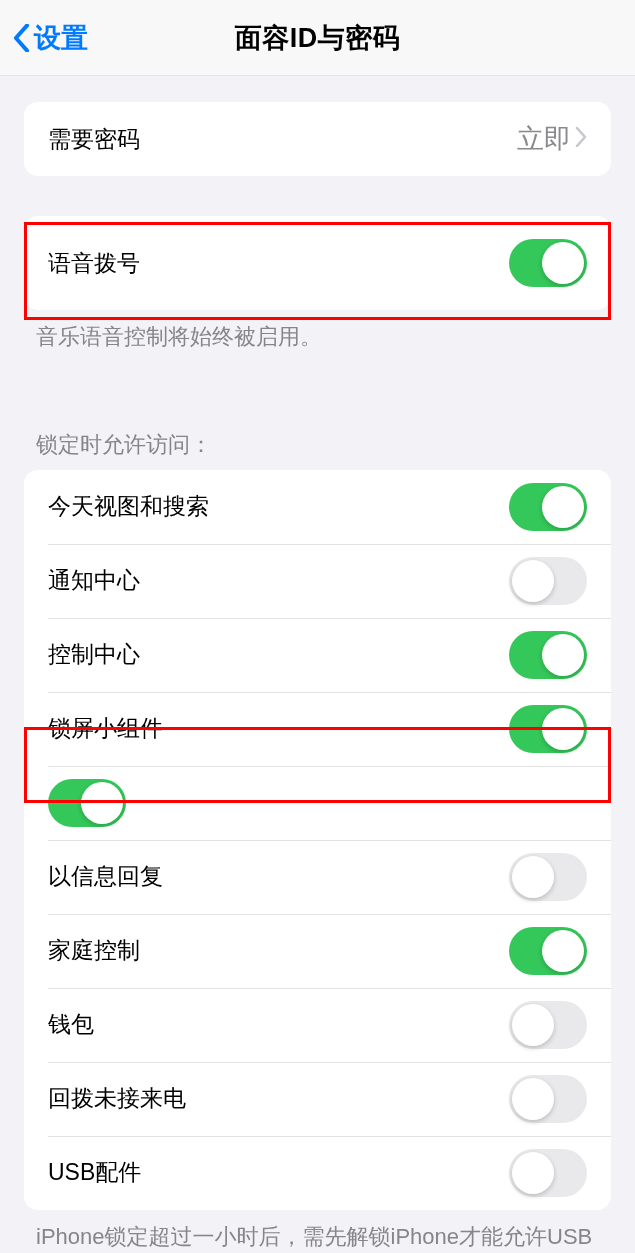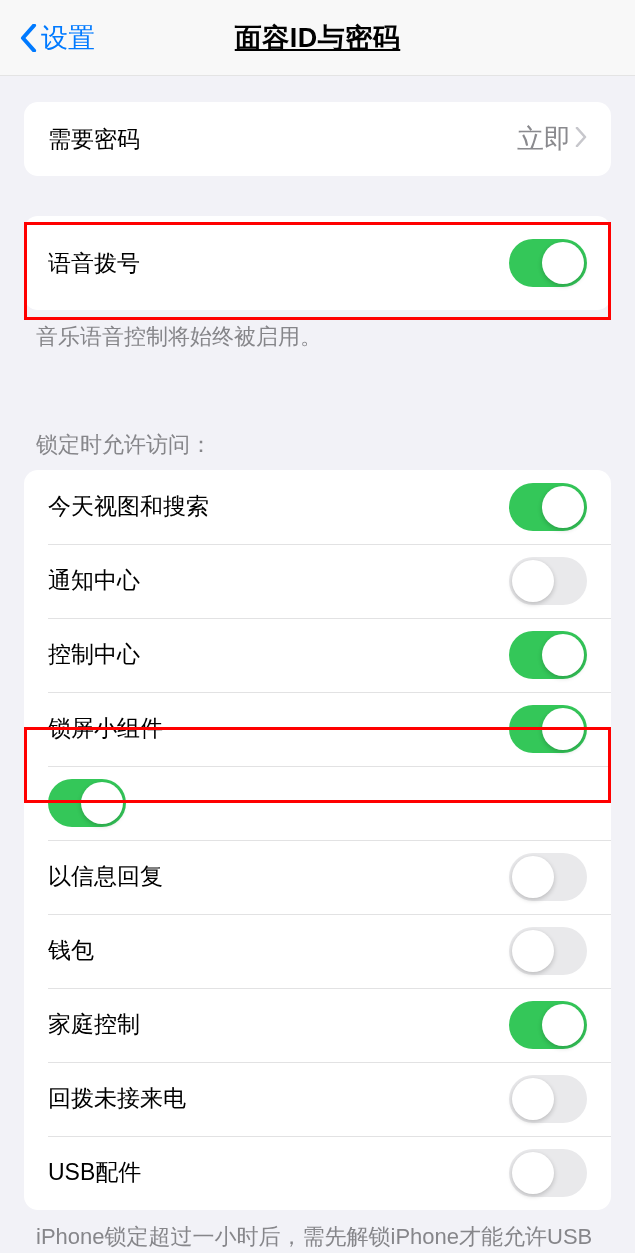--- a/index.html
+++ b/index.html
@@ -32,7 +32,8 @@
       color: #007aff;
       font-size: 27px;
       position: absolute;
-      left: 19px;
+      left: 12px;
+      font-weight: bold;
     }
     .back-chevron {
       width: 18px;

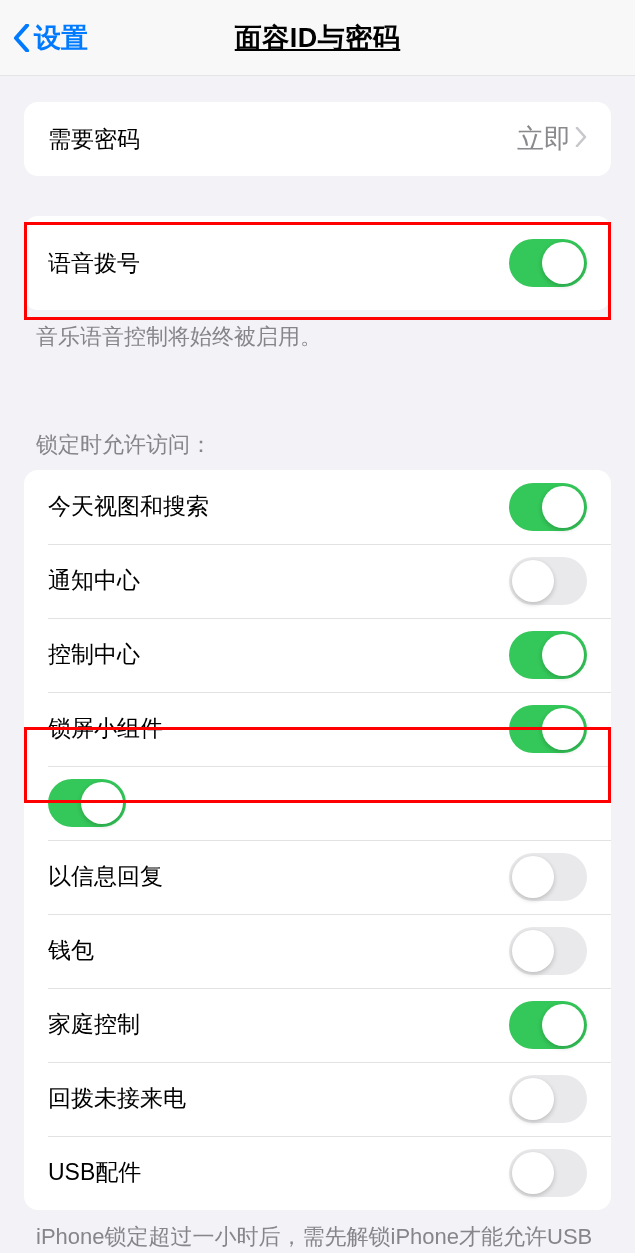--- a/index.html
+++ b/index.html
@@ -52,7 +52,6 @@
       font-weight: 600;
       color: #000;
       letter-spacing: 0.5px;
-      text-decoration: underline;
     }
     .content {
       padding-top: 26px;

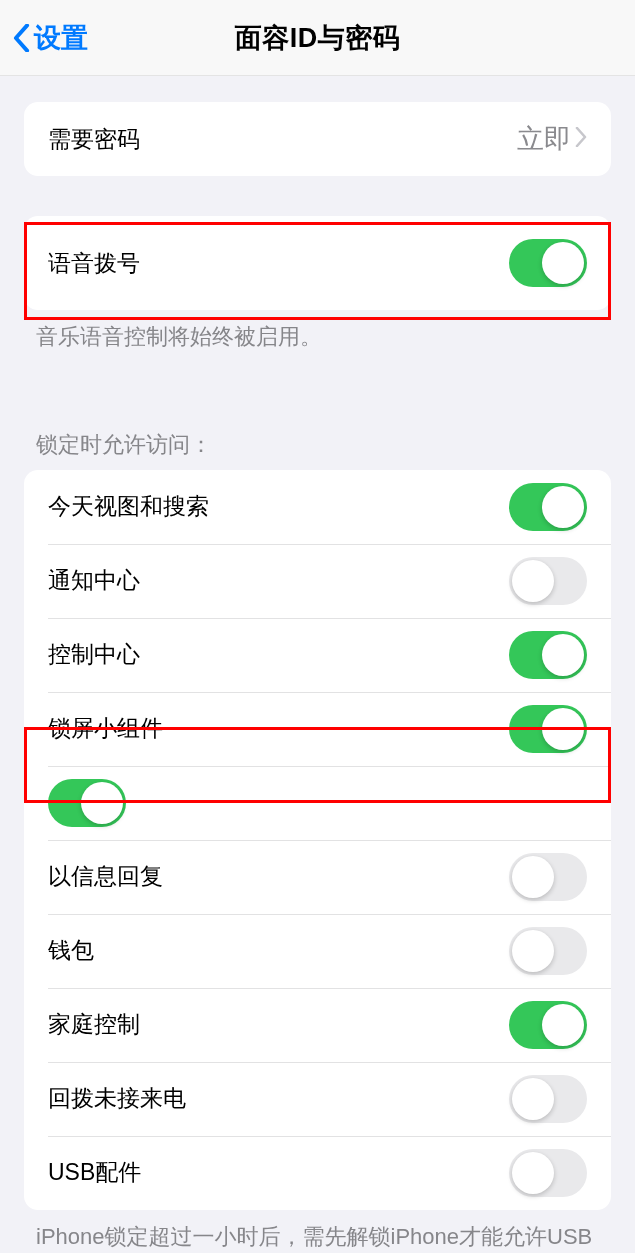--- a/index.html
+++ b/index.html
@@ -228,14 +228,14 @@
         </div>
       </div>
       <div class="row">
+        <span class="row-label">家庭控制</span>
+        <div class="toggle on">
+          <div class="knob"></div>
+        </div>
+      </div>
+      <div class="row">
         <span class="row-label">钱包</span>
         <div class="toggle off">
-          <div class="knob"></div>
-        </div>
-      </div>
-      <div class="row">
-        <span class="row-label">家庭控制</span>
-        <div class="toggle on">
           <div class="knob"></div>
         </div>
       </div>

